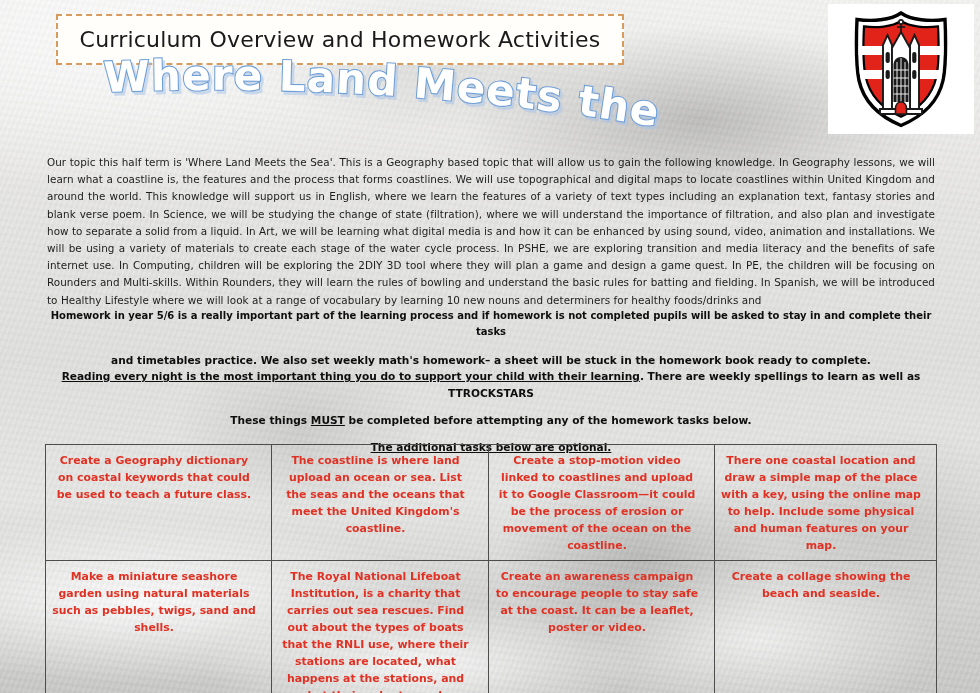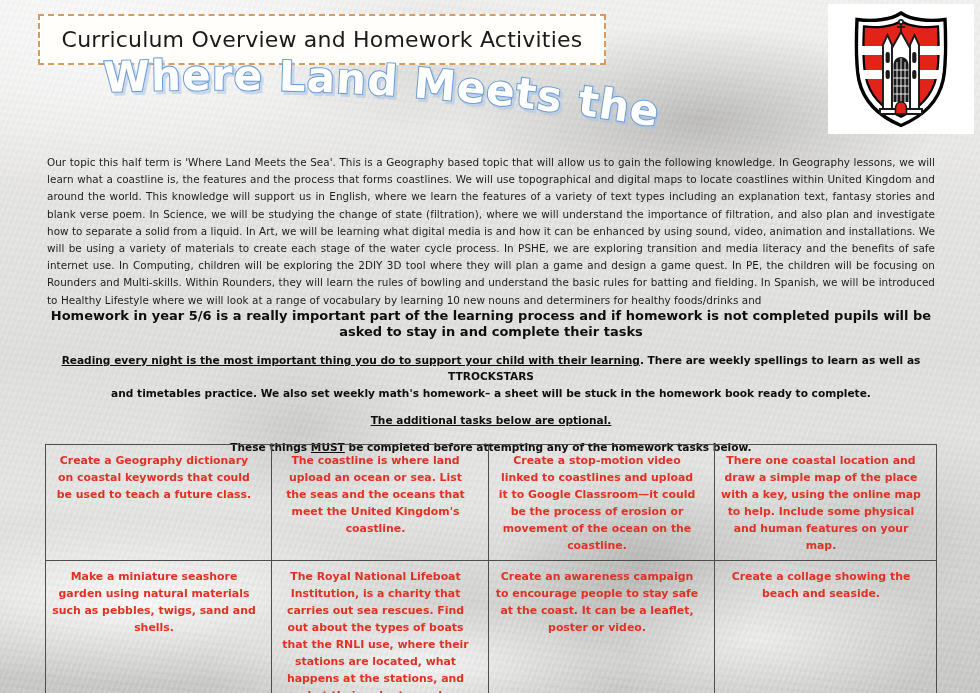--- a/index.html
+++ b/index.html
@@ -89,7 +89,7 @@
   
   #header-box {
     position: absolute;
-    left: 38px;
+    left: 56px;
     top: 14px;
     width: 568px;
     height: 51px;

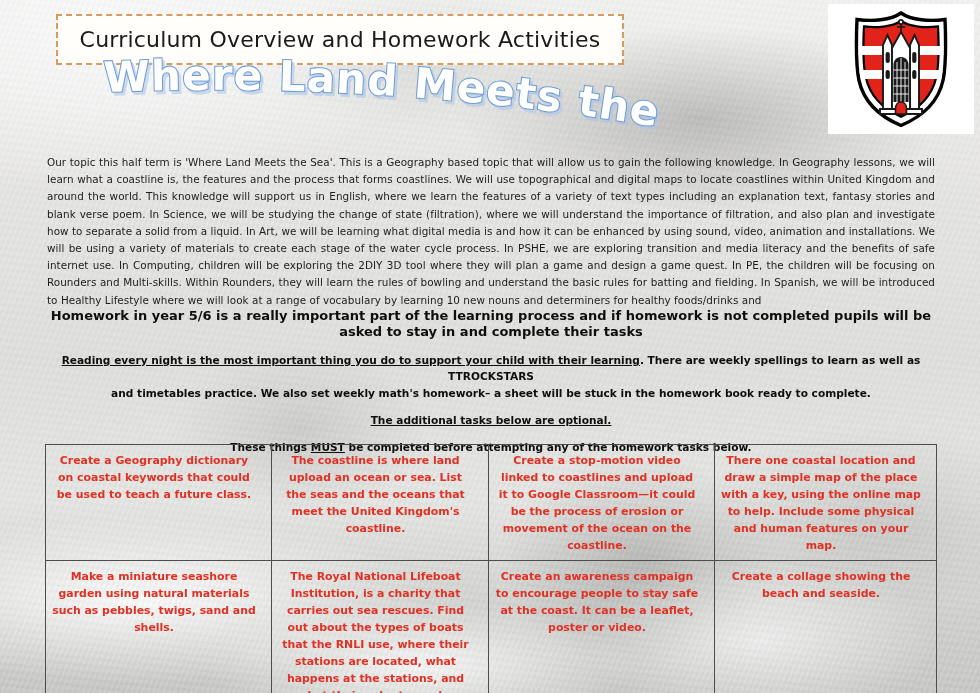--- a/index.html
+++ b/index.html
@@ -182,7 +182,7 @@
     text-align: center;
   }
   .note-block { margin-bottom: 11px; }
-  .note.n1 { font-size: 13px; }
+  .note.n1 { font-size: 10px; }
   .u { text-decoration: underline; }
 
   

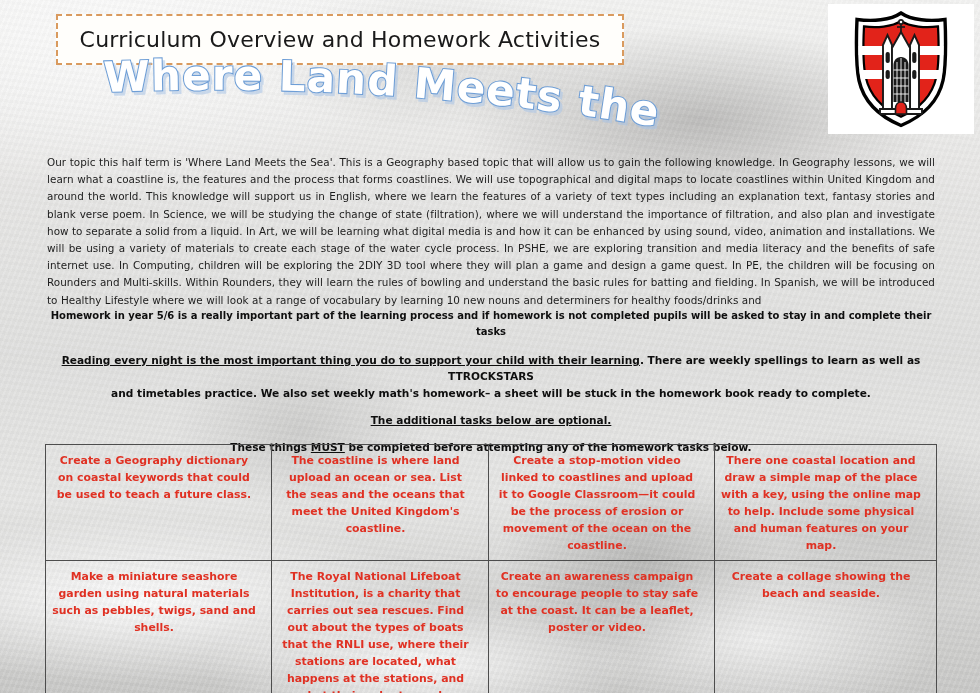--- a/index.html
+++ b/index.html
@@ -304,8 +304,8 @@
     </div>
 
     <div class="note-block">
+      <div class="note">and timetables practice. We also set weekly math's homework– a sheet will be stuck in the homework book ready to complete.</div>
       <div class="note"><span class="u">Reading every night is the most important thing you do to support your child with their learning</span><span>. There are weekly spellings to learn as well as TTROCKSTARS</span></div>
-      <div class="note">and timetables practice. We also set weekly math's homework– a sheet will be stuck in the homework book ready to complete.</div>
     </div>
 
     <div class="note-block">

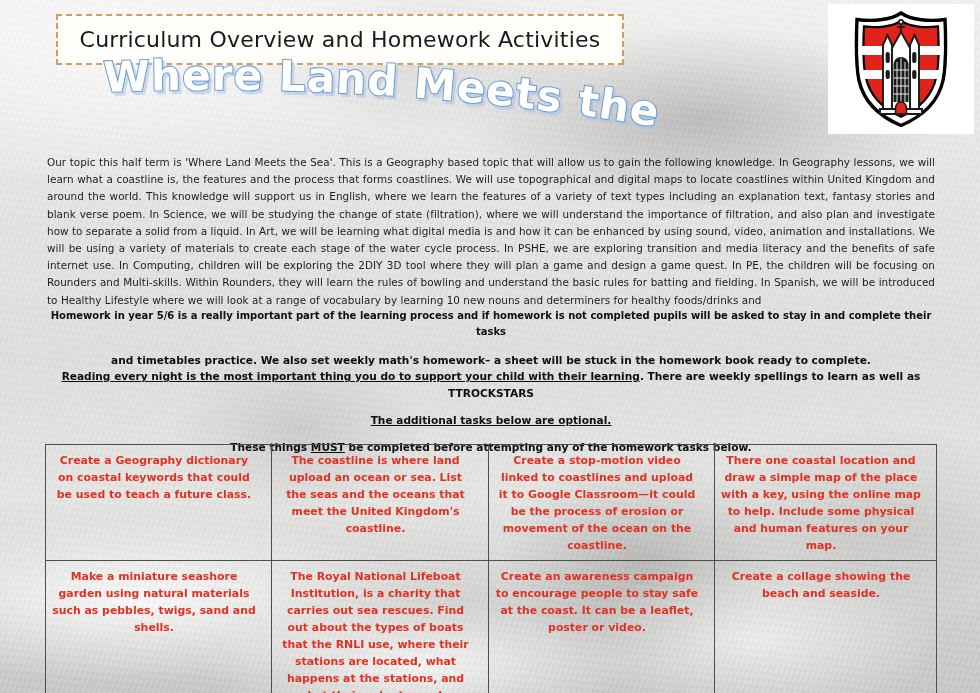--- a/index.html
+++ b/index.html
@@ -309,11 +309,11 @@
     </div>
 
     <div class="note-block">
+      <div class="note"><span>These things </span><span class="u">MUST</span><span> be completed before attempting any of the homework tasks below.</span></div>
+    </div>
+
+    <div class="note-block">
       <div class="note"><span class="u">The additional tasks below are optional.</span></div>
-    </div>
-
-    <div class="note-block">
-      <div class="note"><span>These things </span><span class="u">MUST</span><span> be completed before attempting any of the homework tasks below.</span></div>
     </div>
 
 

